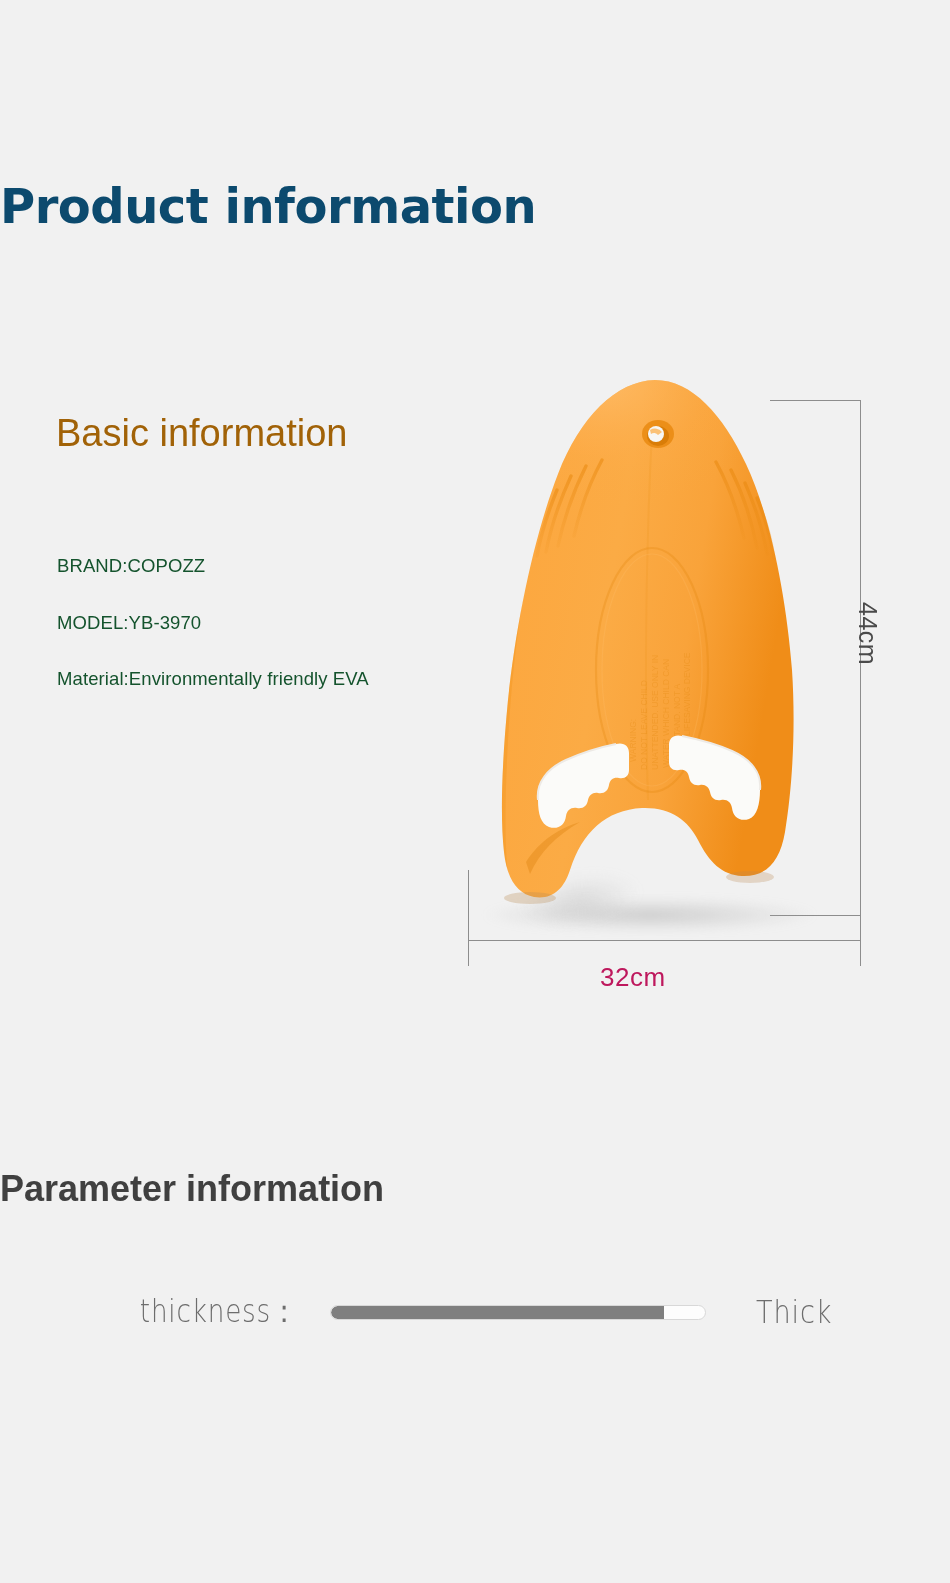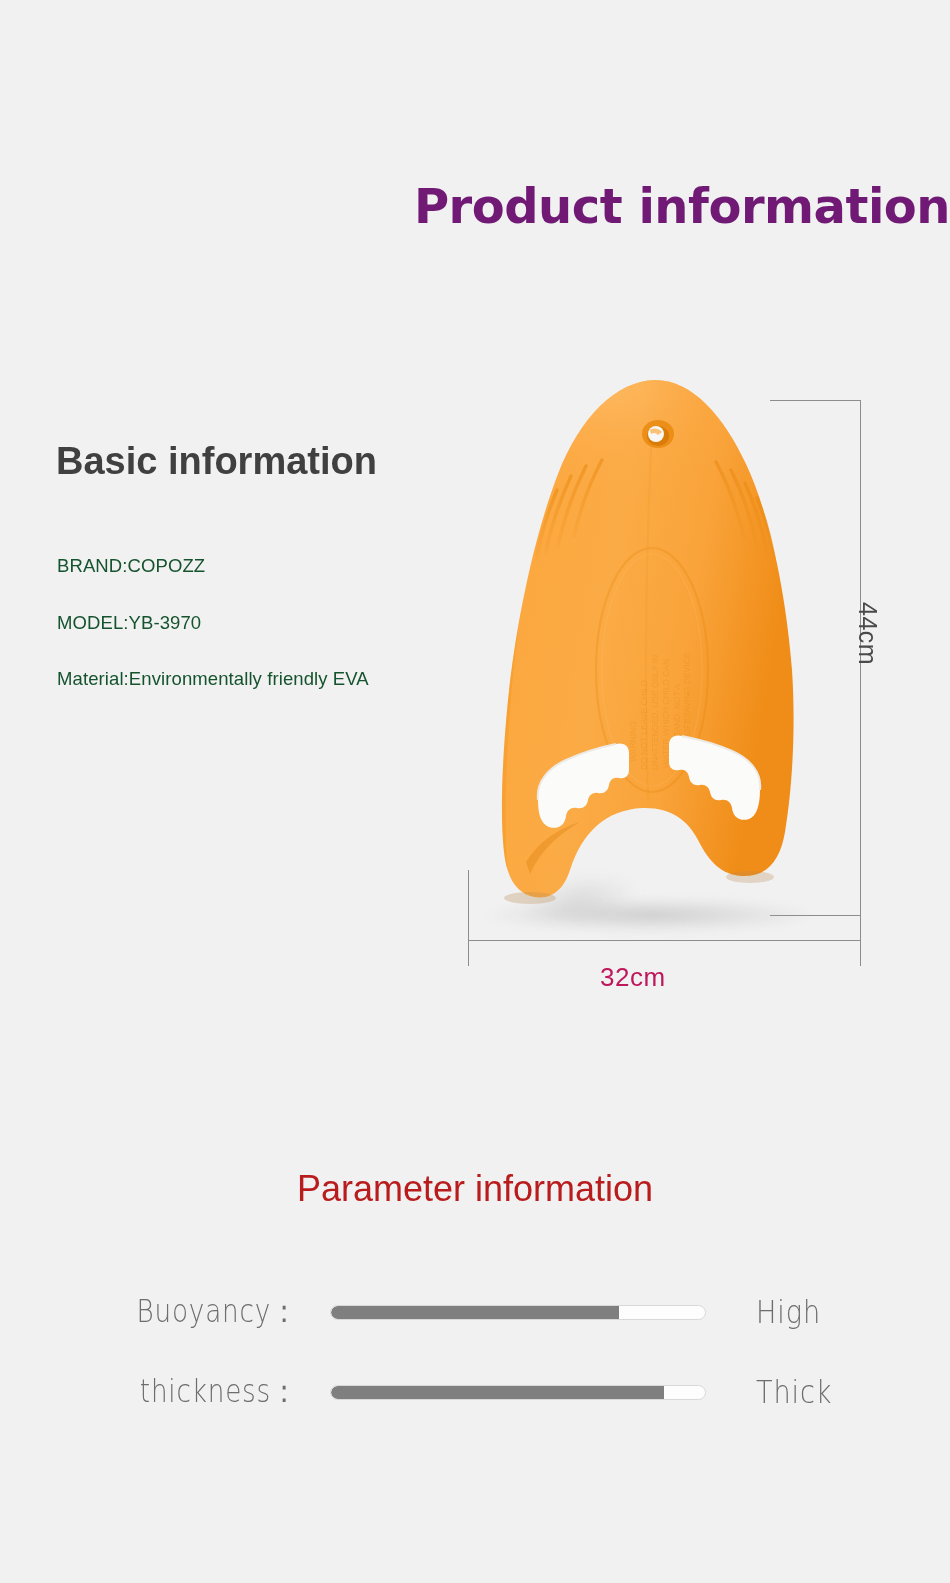--- a/index.html
+++ b/index.html
@@ -20,10 +20,10 @@
     top: 178px;
     left: 0;
     width: 950px;
-    text-align: right;
+    text-align: left;
     font-size: 48px;
     font-weight: bold;
-    color: #701a75;
+    color: #0c4a6e;
     letter-spacing: -0.5px;
     font-family: "DejaVu Sans", sans-serif;
   }

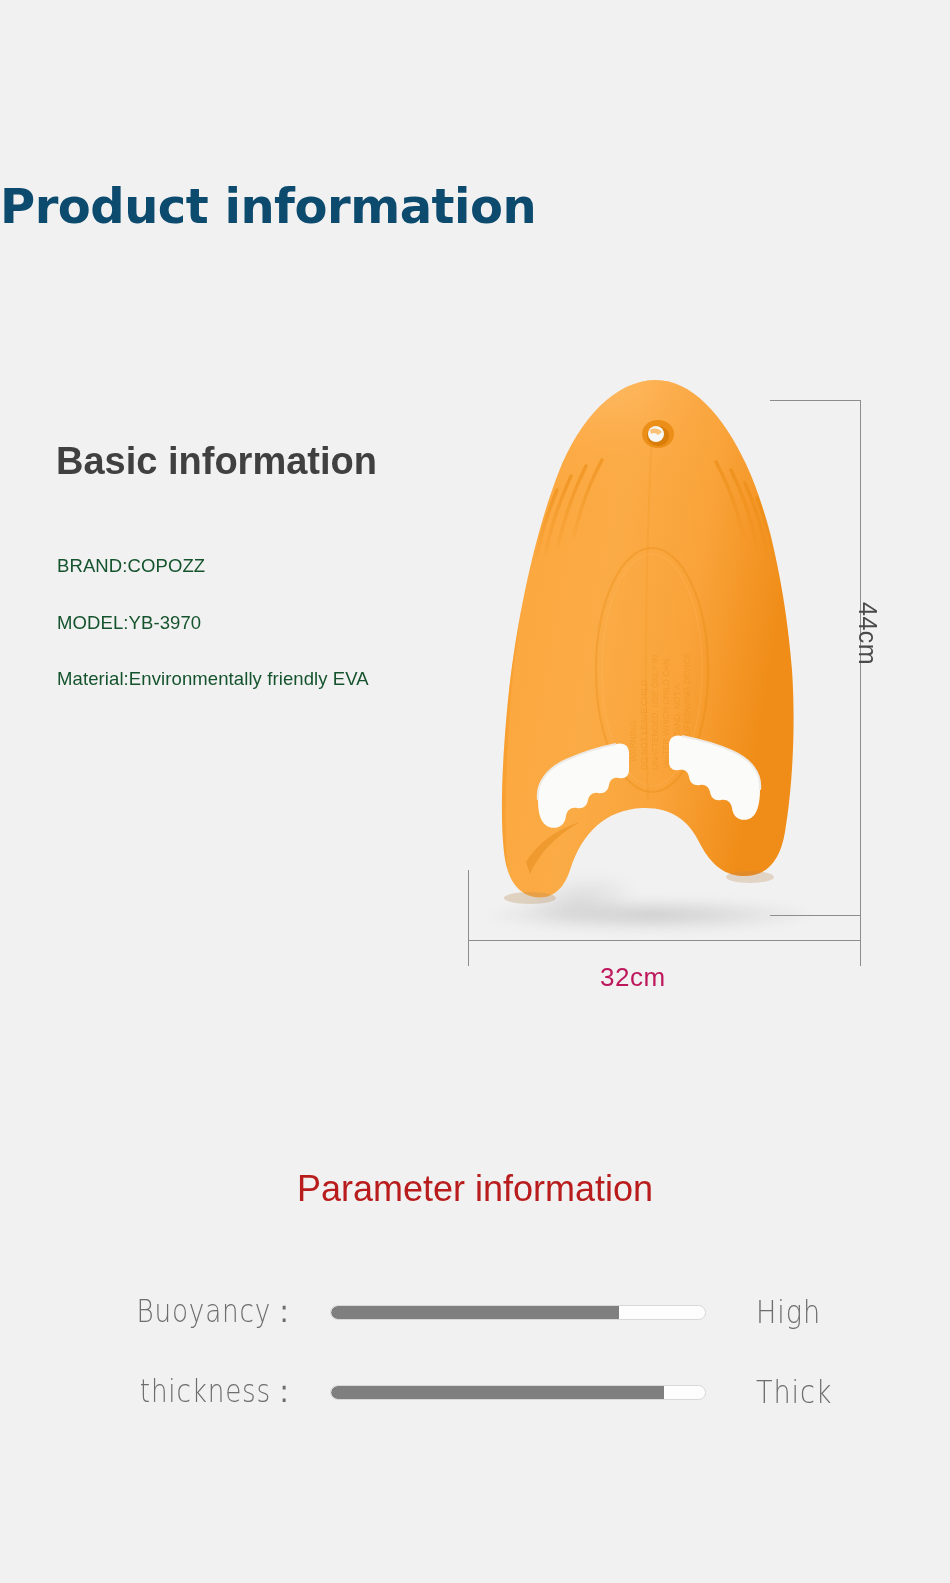--- a/index.html
+++ b/index.html
@@ -31,11 +31,11 @@
   
   .basic-heading {
     position: absolute;
-    top: 440px;
+    top: 412px;
     left: 56px;
     font-size: 38px;
-    font-weight: 700;
-    color: #404040;
+    font-weight: 400;
+    color: #a16207;
     letter-spacing: 0px;
   }
 

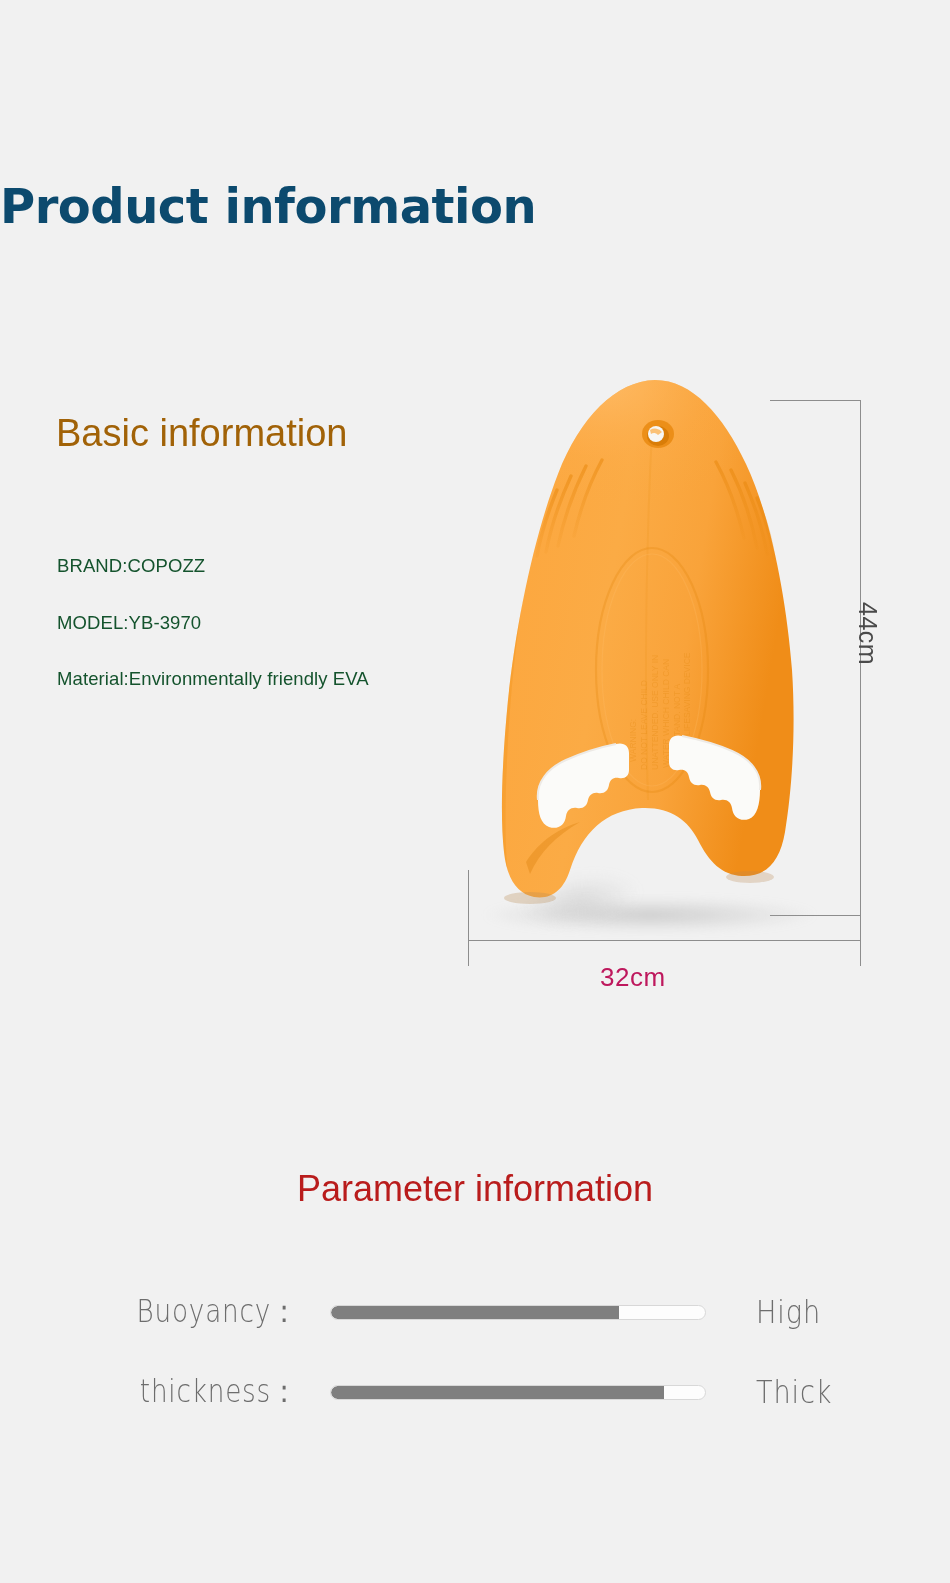--- a/index.html
+++ b/index.html
@@ -134,10 +134,9 @@
     top: 1168px;
     left: 0;
     width: 950px;
-    text-align: center;
     font-size: 36px;
-    font-weight: 400;
-    color: #b91c1c;
+    font-weight: 700;
+    color: #404040;
   }
 
   .param-rows {

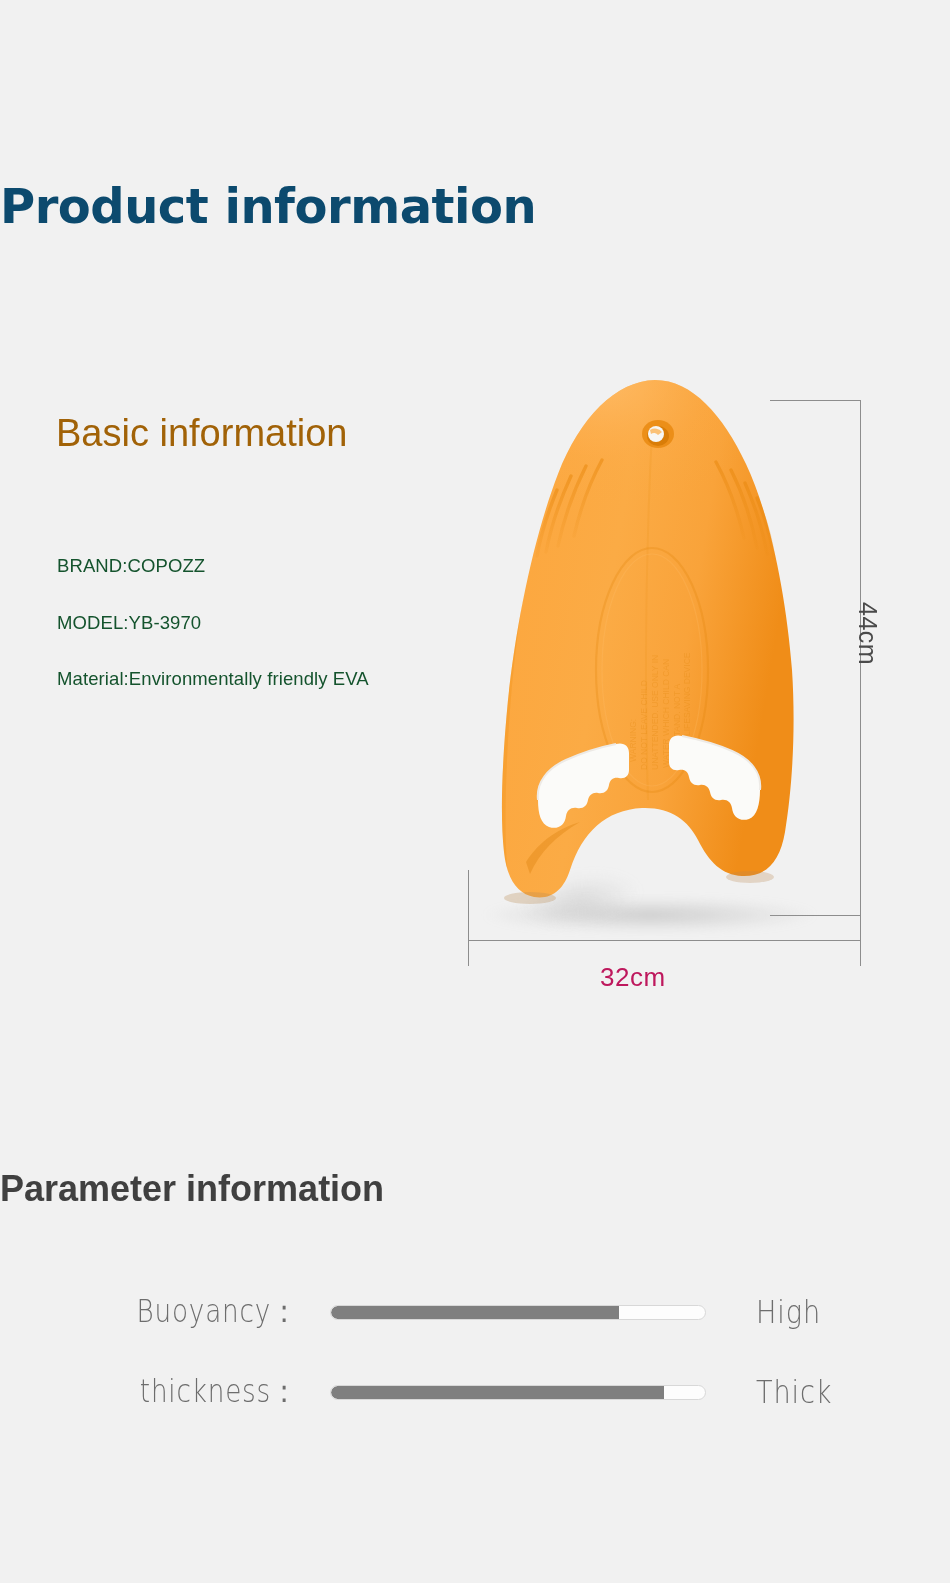--- a/index.html
+++ b/index.html
@@ -382,13 +382,6 @@
 
 <div class="param-rows">
 
-  <div class="param-row">
-    <span class="param-label">Buoyancy：</span>
-    <div class="param-bar">
-      <div class="param-fill" style="width: 77%;"></div>
-    </div>
-    <span class="param-value">High</span>
-  </div>
 
 
   <div class="param-row">

